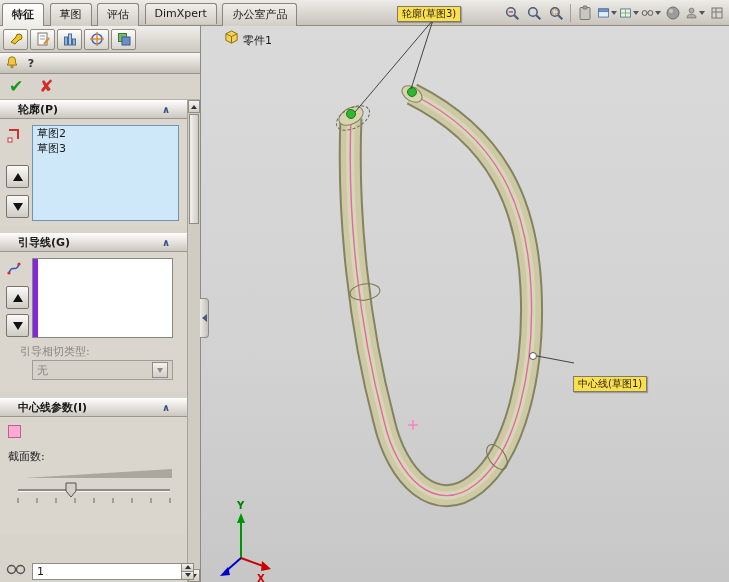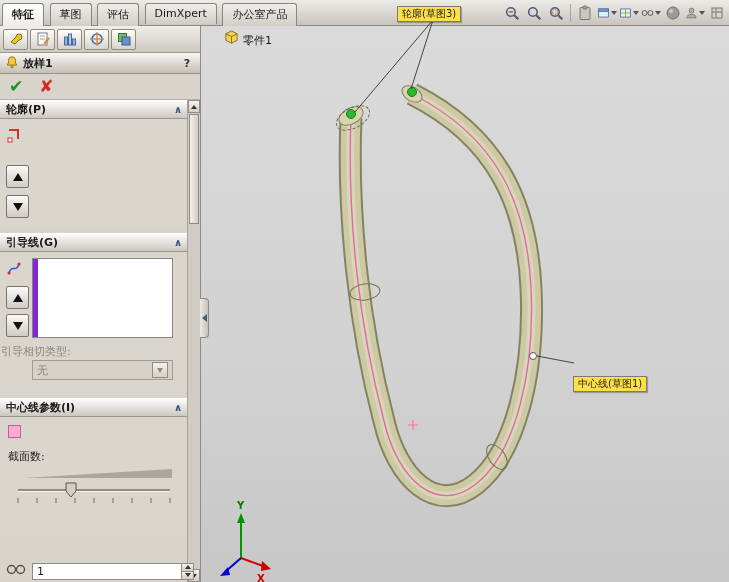--- a/index.html
+++ b/index.html
@@ -210,7 +210,6 @@
             <circle cx="8" cy="13.4" r="1.3" fill="#f3c73f" stroke="#8a6d00"></circle>
           </svg>
       </span>
-      <span class="t">放样1</span>
       <span class="help-btn">?</span>
     </div>
 

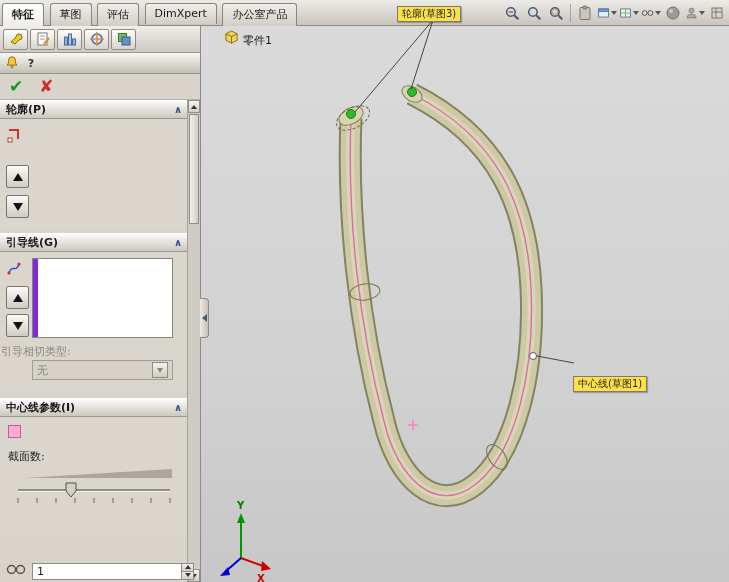--- a/index.html
+++ b/index.html
@@ -29,7 +29,7 @@
 
   .pm-body{position:relative;height:482px}
   .pm-scroll{position:absolute;left:0;top:0;width:188px;height:100%;overflow:hidden}
-  .grp{height:19px;background:linear-gradient(#fcfbfa,#ccc8c0);border-top:1px solid #fff;border-bottom:1px solid #9b978f;display:flex;align-items:center;padding:0 6px;font-weight:bold;cursor:pointer}
+  .grp{height:19px;background:linear-gradient(#fcfbfa,#ccc8c0);border-top:1px solid #fff;border-bottom:1px solid #9b978f;display:flex;align-items:center;padding:0 18px;font-weight:bold;cursor:pointer}
   .grp .gl{flex:1}
   .chev{font-size:10px;color:#3a4f86;line-height:1}
   .mt{margin-top:6px}

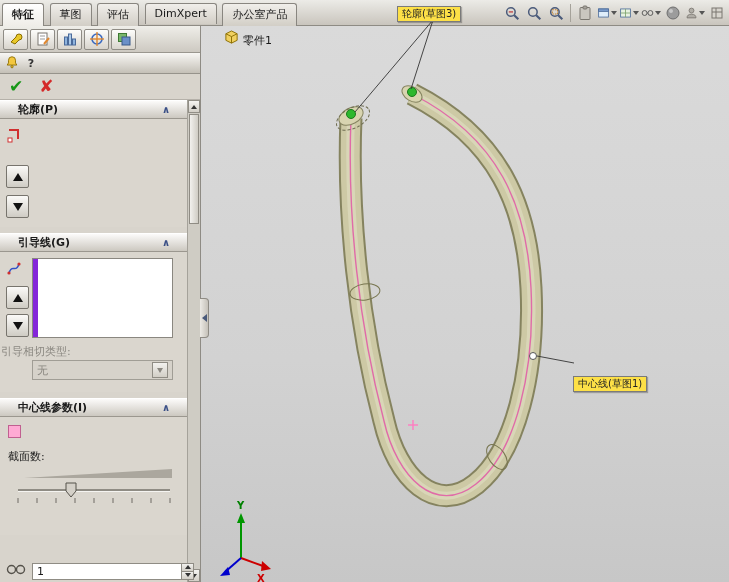--- a/index.html
+++ b/index.html
@@ -232,6 +232,10 @@
                 <rect x="2" y="11" width="4" height="4" fill="#fff" stroke="#d03030"></rect>
               </svg>
           </span>
+          <div class="listbox">
+            <div class="item">草图2</div>
+            <div class="item">草图3</div>
+          </div>
           <div class="arrow-btn" style="top:46px">
               <span class="tri-up"></span>
             </div>

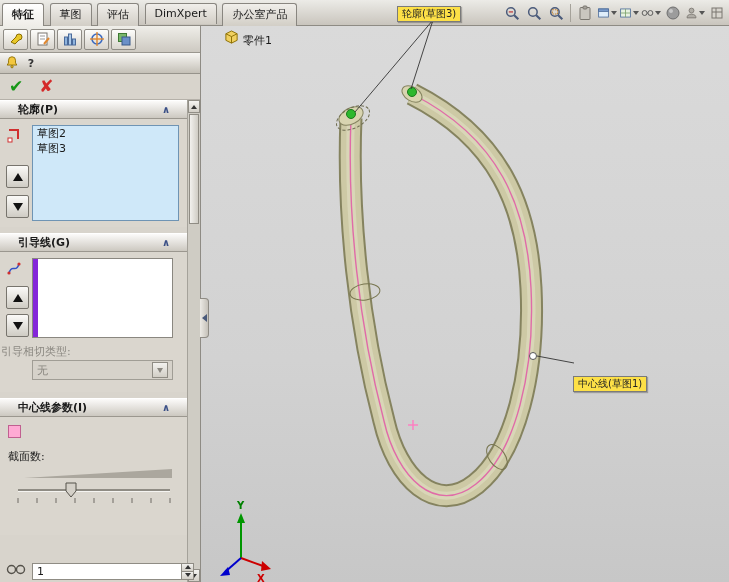--- a/index.html
+++ b/index.html
@@ -46,7 +46,7 @@
   .guide-body{height:140px}
   .guide-list{position:absolute;left:32px;top:6px;width:141px;height:80px;background:#fff;border:1px solid #8a8780;display:flex}
   .purple-strip{width:5px;height:100%;background:#8426d9}
-  .tangency-label{position:absolute;left:1px;top:92px;color:#8a8780}
+  .tangency-label{position:absolute;left:20px;top:92px;color:#8a8780}
   .combo{position:absolute;left:32px;top:108px;width:141px;height:20px;background:#d6d2ca;border:1px solid #a09d95;display:flex;align-items:center;padding:0 4px;color:#8a8780}
   .combo-btn{margin-left:auto;width:16px;height:16px;background:linear-gradient(#f2f1ee,#d2cec6);border:1px solid #8f8c84;display:flex;align-items:center;justify-content:center;cursor:pointer}
   .combo-btn .tri-down{border-left-width:3px;border-right-width:3px;border-top:5px solid #8a8780}

